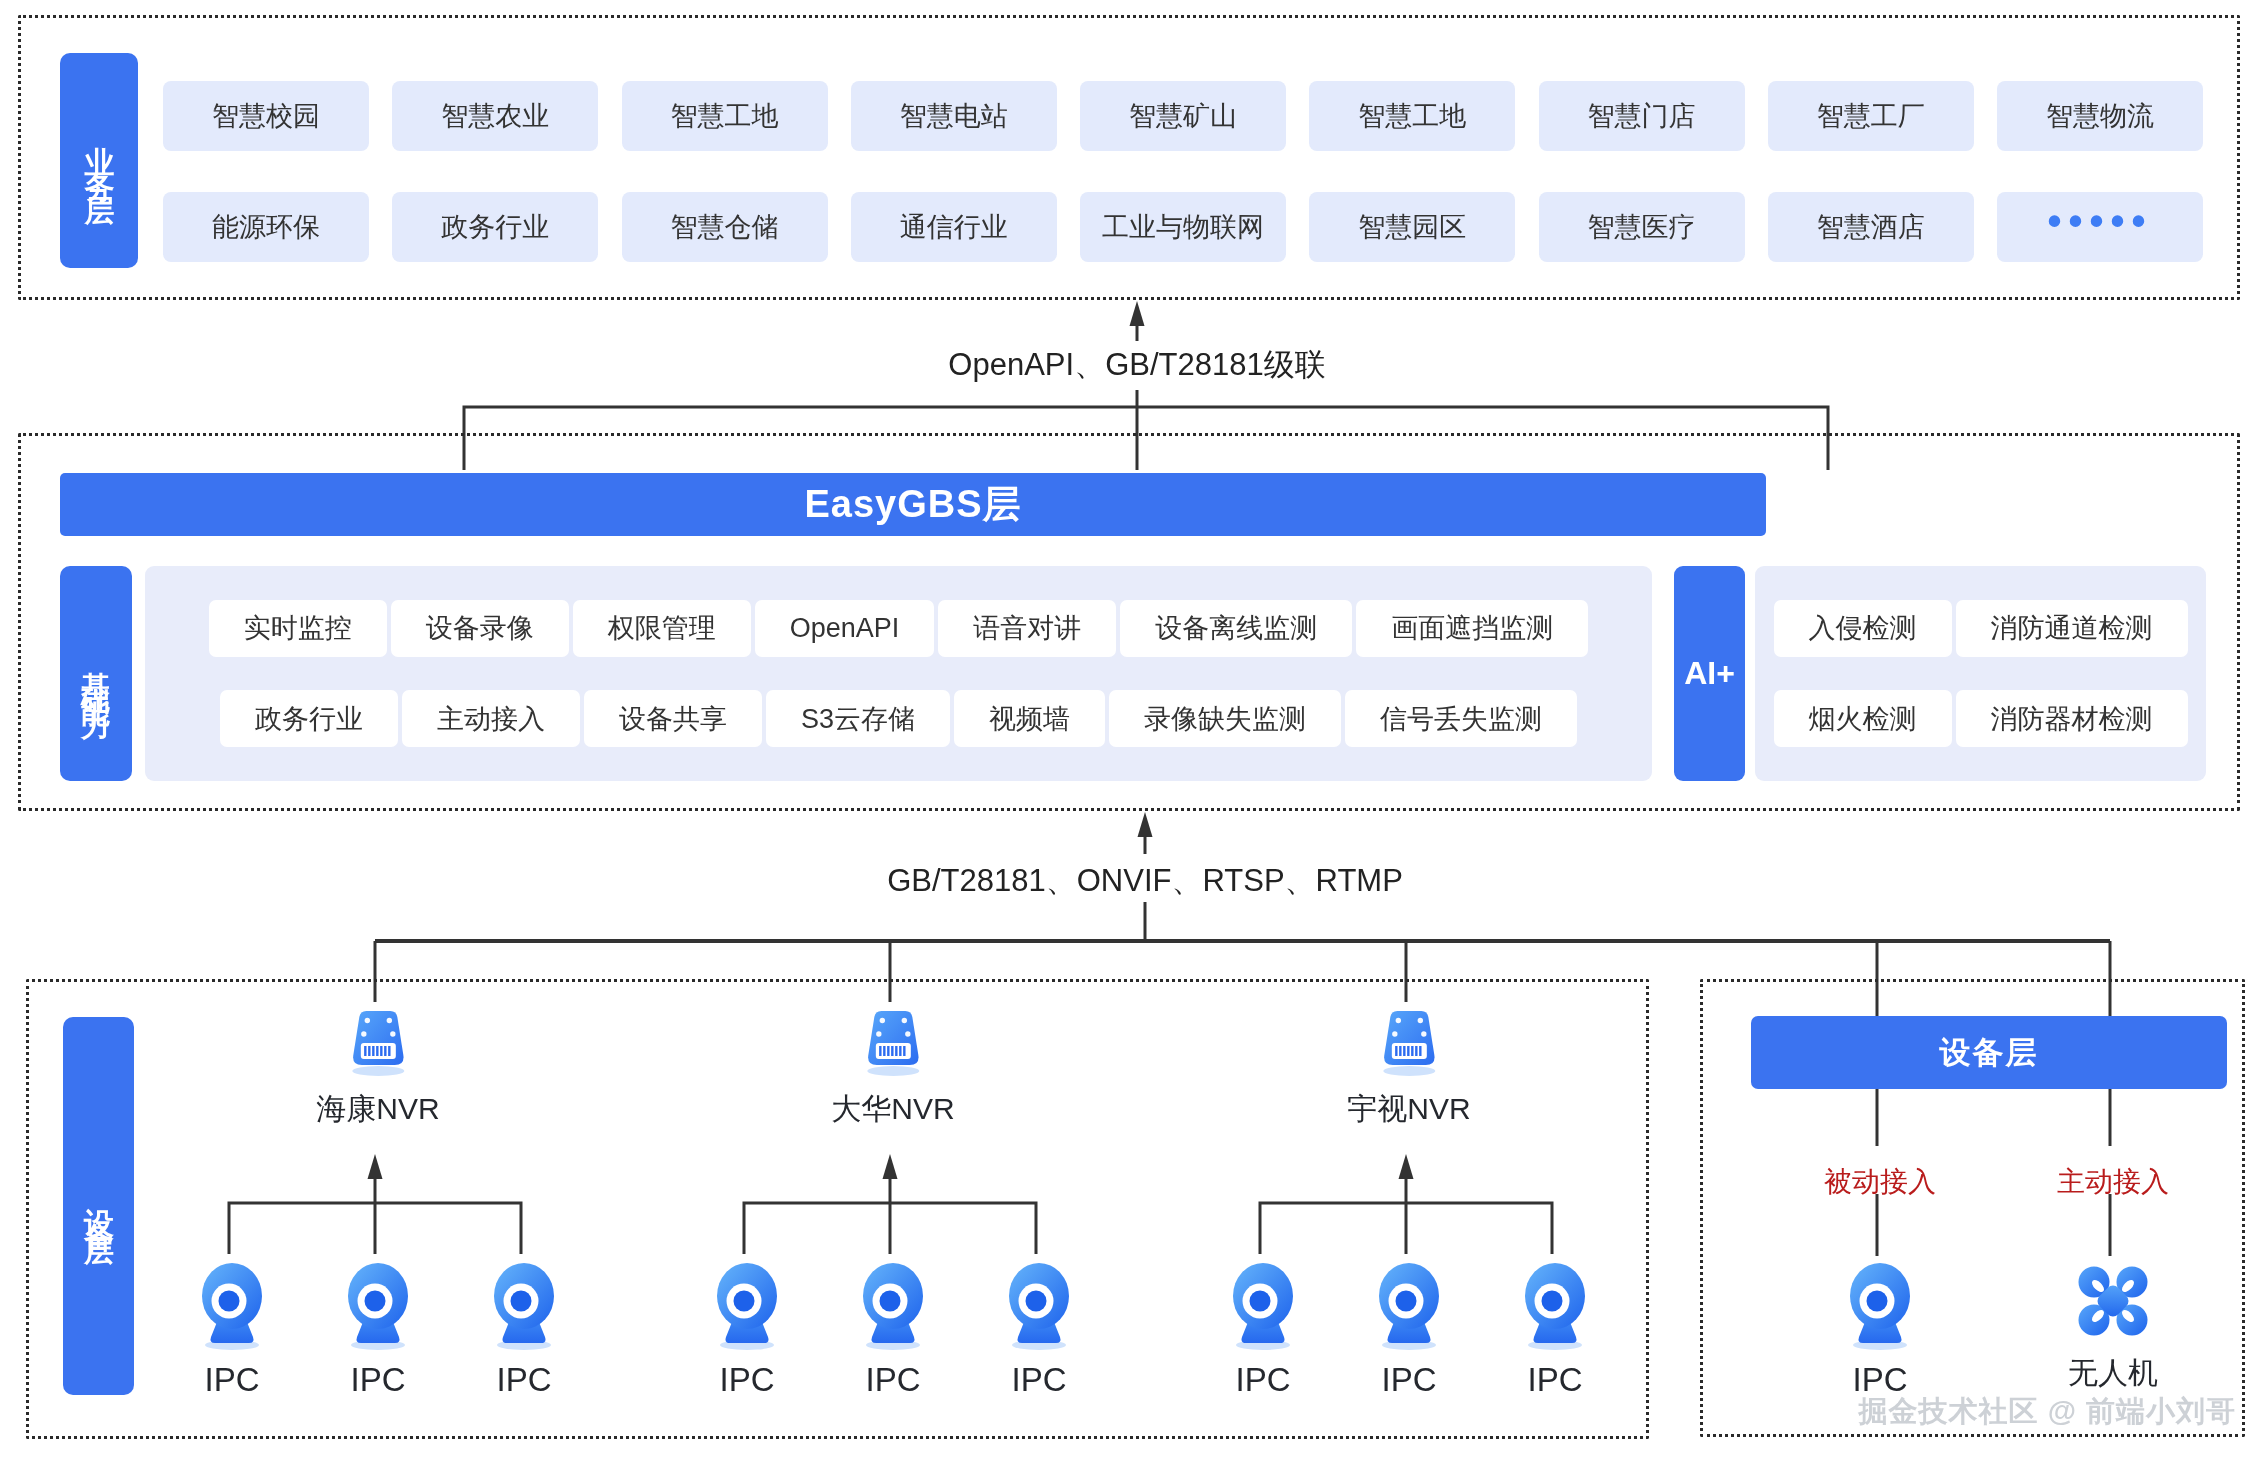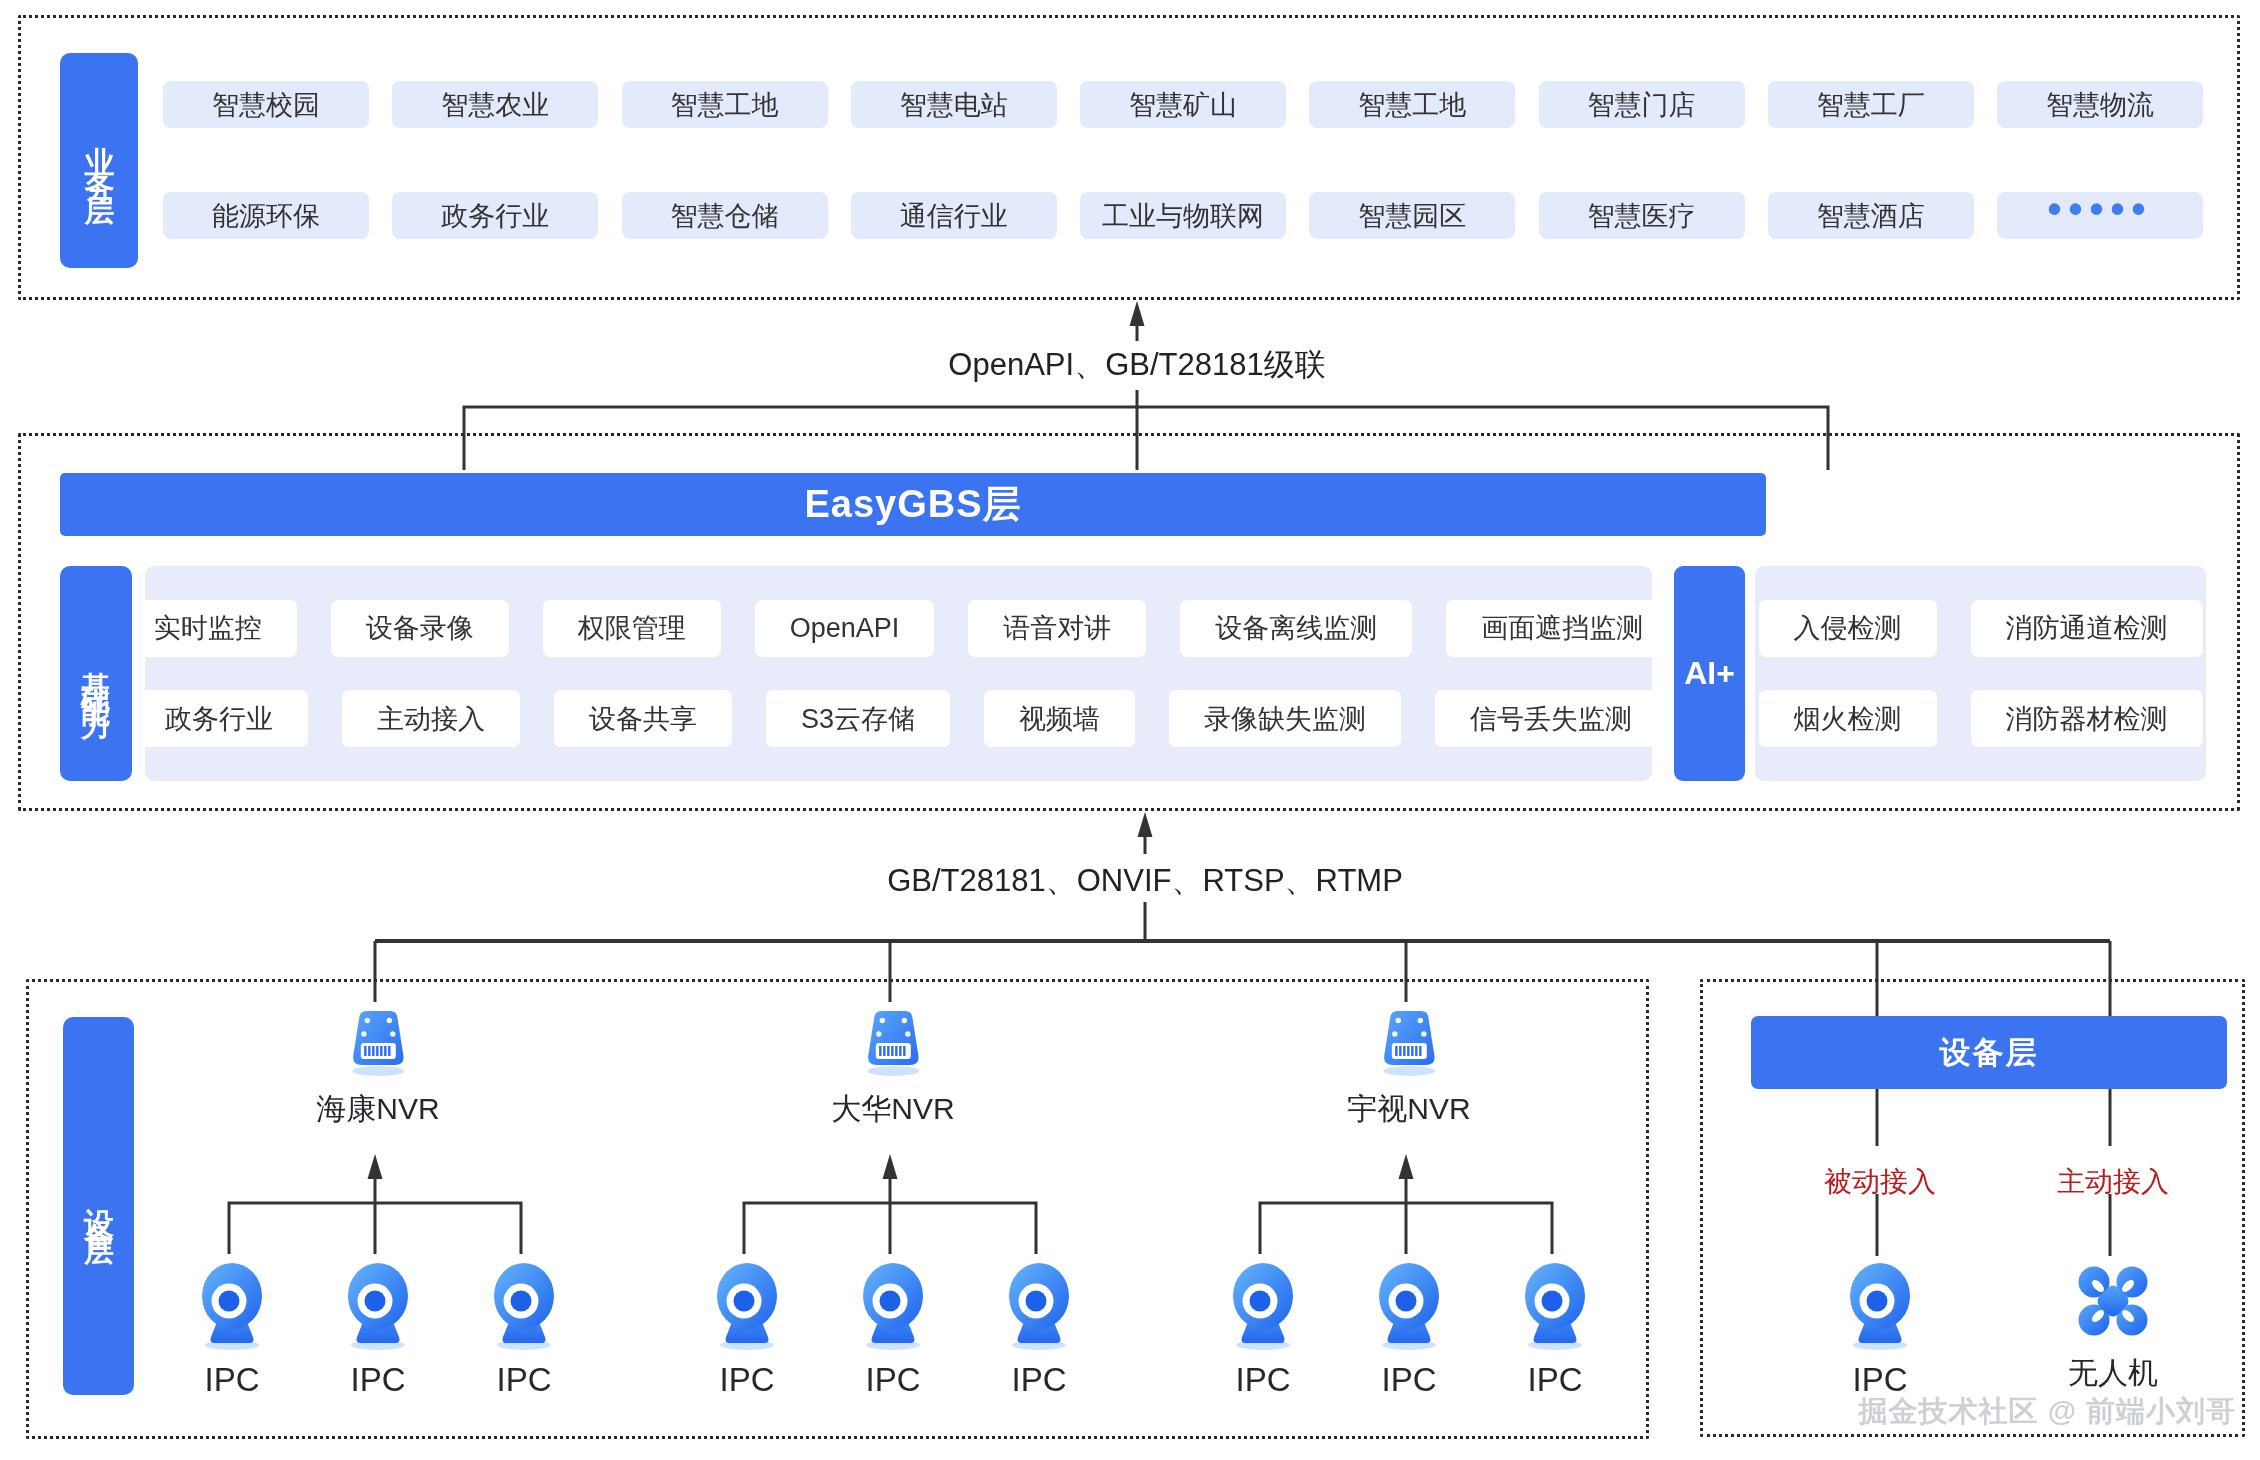--- a/index.html
+++ b/index.html
@@ -20,7 +20,7 @@
   .biz-row{position:absolute;left:142px;width:2040px;display:flex;justify-content:space-between;}
   .biz-row.r1{top:63px;}
   .biz-row.r2{top:174px;}
-  .biz-cell{background:#e3eafc;border-radius:8px;width:206px;height:47px;flex:none;
+  .biz-cell{background:#e3eafc;border-radius:8px;width:206px;height:70px;flex:none;
     display:flex;align-items:center;justify-content:center;
     font-size:27px;font-weight:500;color:#333;white-space:nowrap;}
   .biz-cell.dots{order:99;color:#3e7df5;font-size:40px;letter-spacing:7px;font-weight:700;

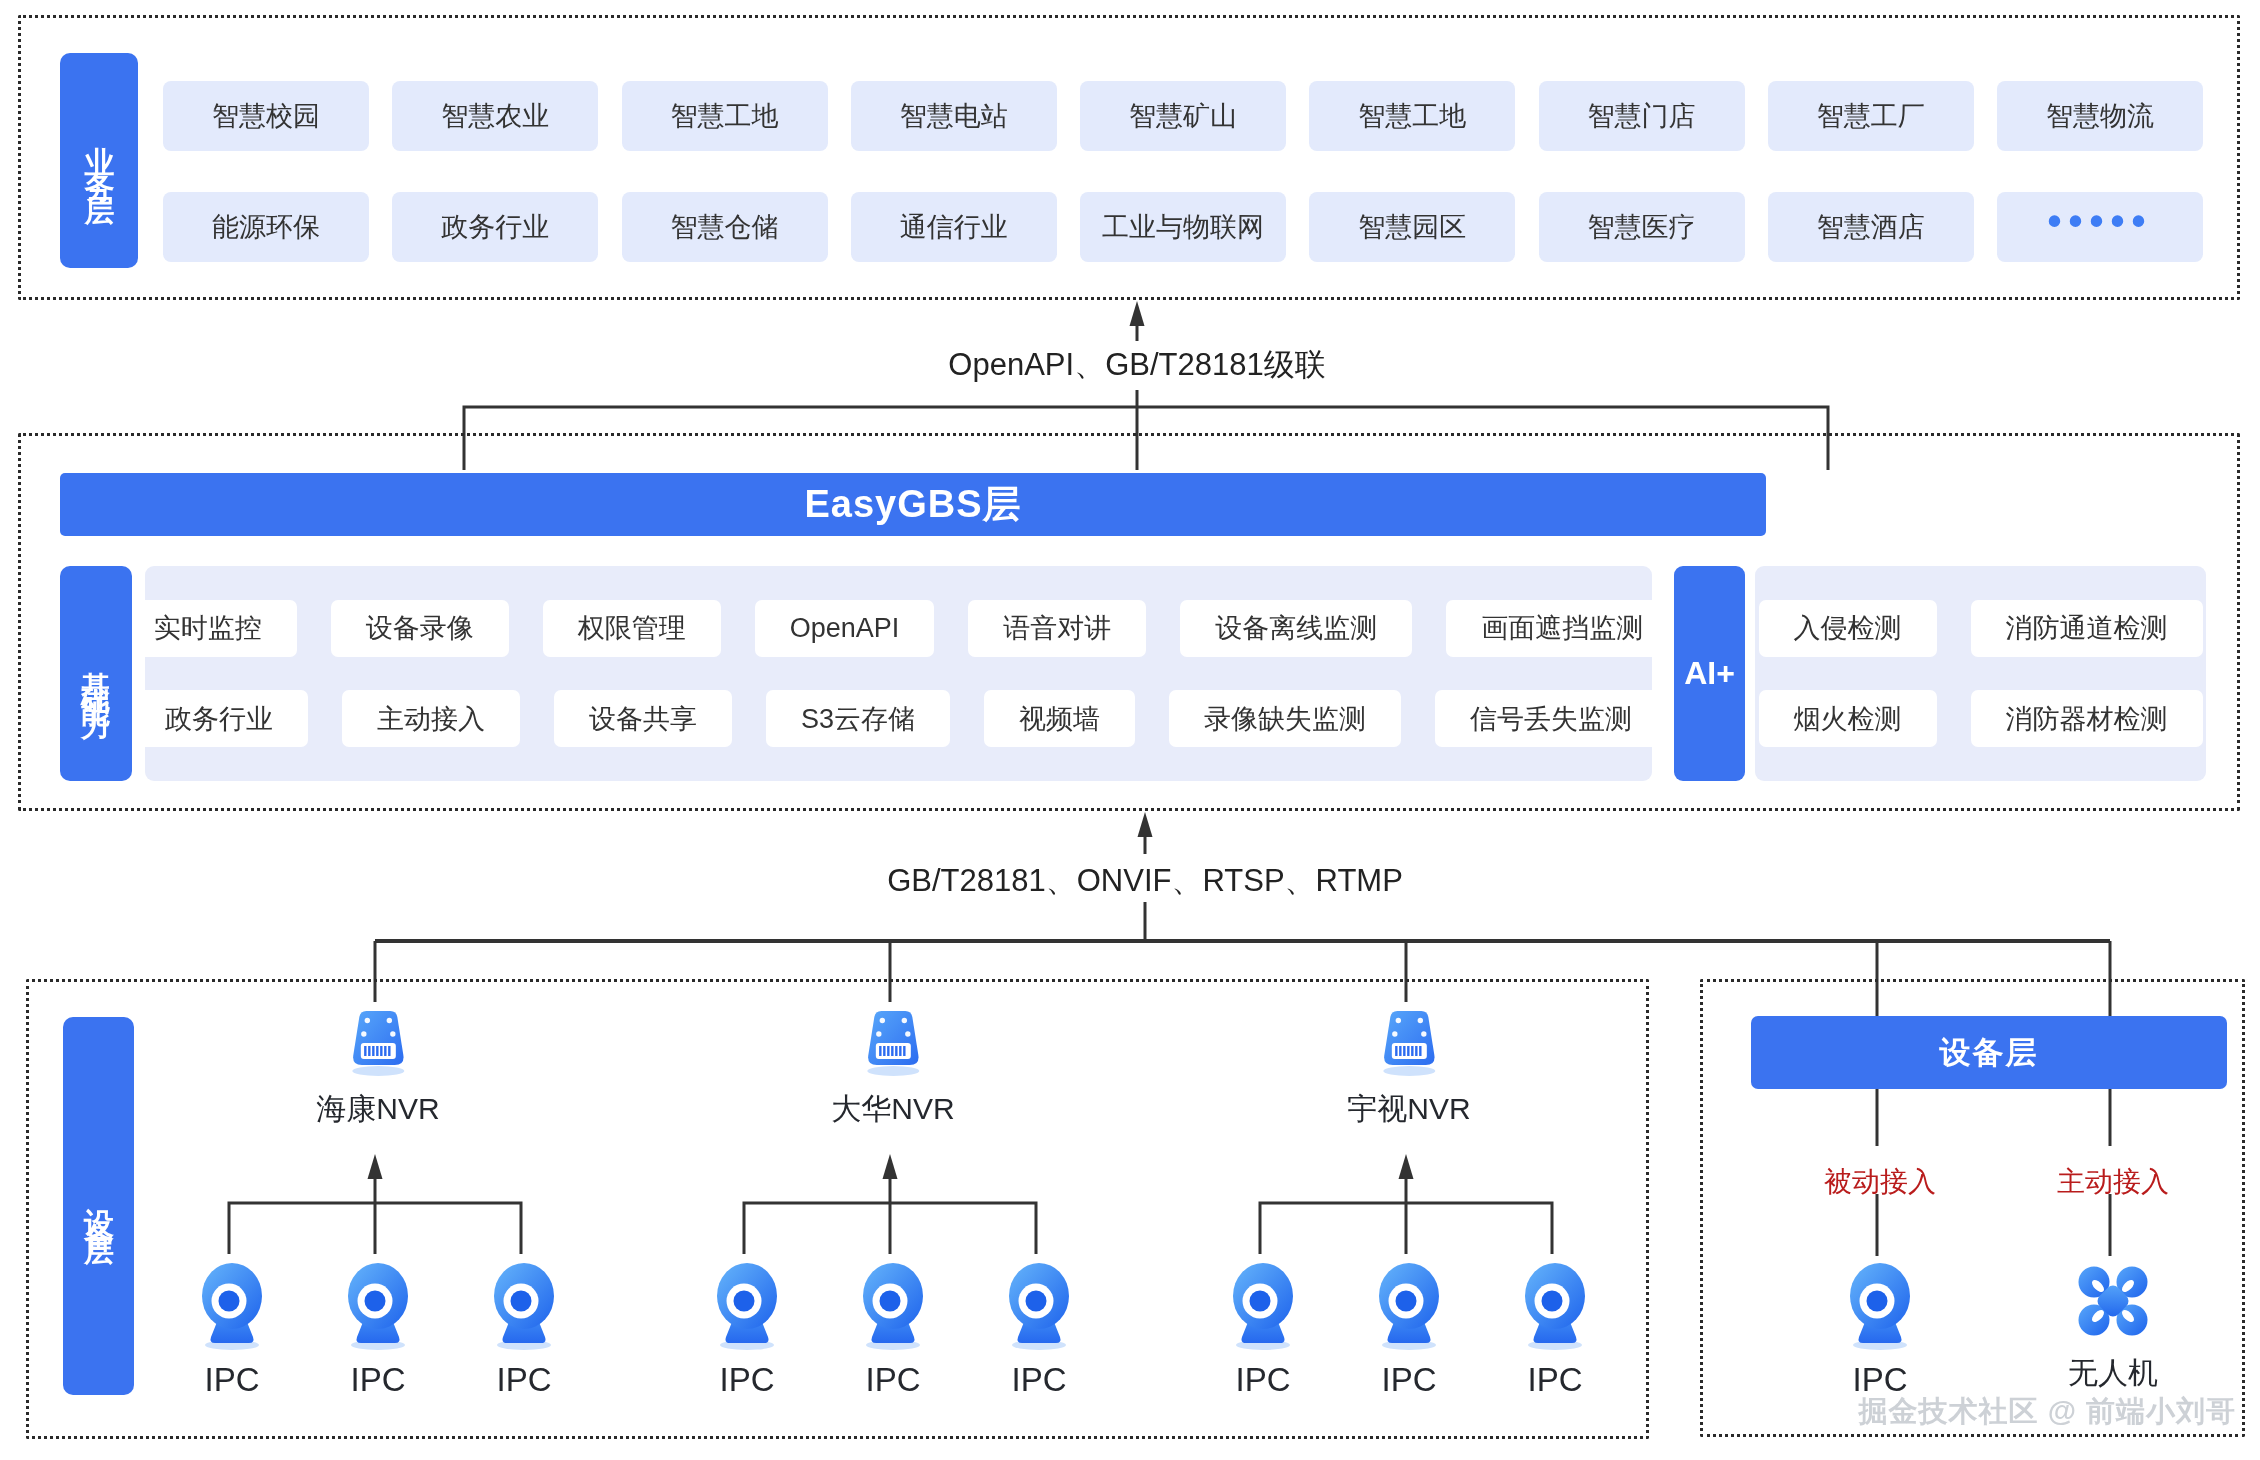--- a/index.html
+++ b/index.html
@@ -40,7 +40,7 @@
     display:flex;flex-direction:column;justify-content:space-evenly;box-sizing:border-box;}
   #cap-main{left:124px;width:1507px;}
   #cap-ai{left:1734px;width:451px;}
-  .cap-row{display:flex;justify-content:center;gap:34px;}
+  .cap-row{display:flex;justify-content:center;gap:4px;}
   .cap-box{background:#fff;border-radius:7px;height:57px;display:flex;align-items:center;
     justify-content:center;padding:0 35px;font-size:27px;font-weight:500;color:#333;white-space:nowrap;}
   #ai-bar{left:1653px;top:130px;width:71px;height:215px;border-radius:9px;

